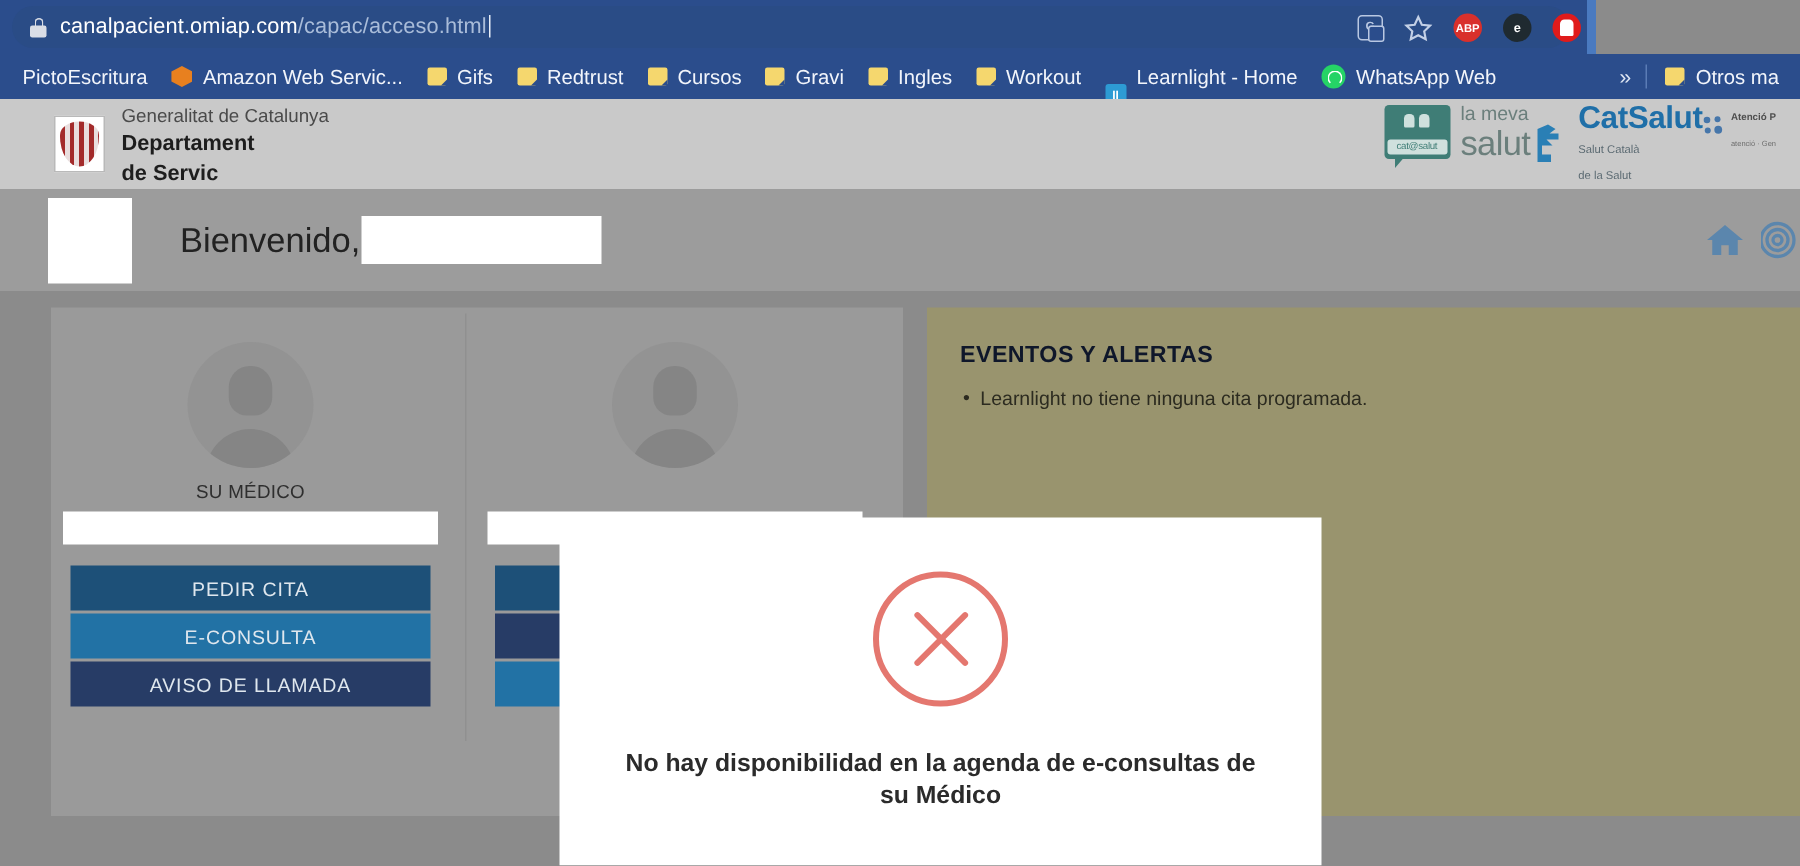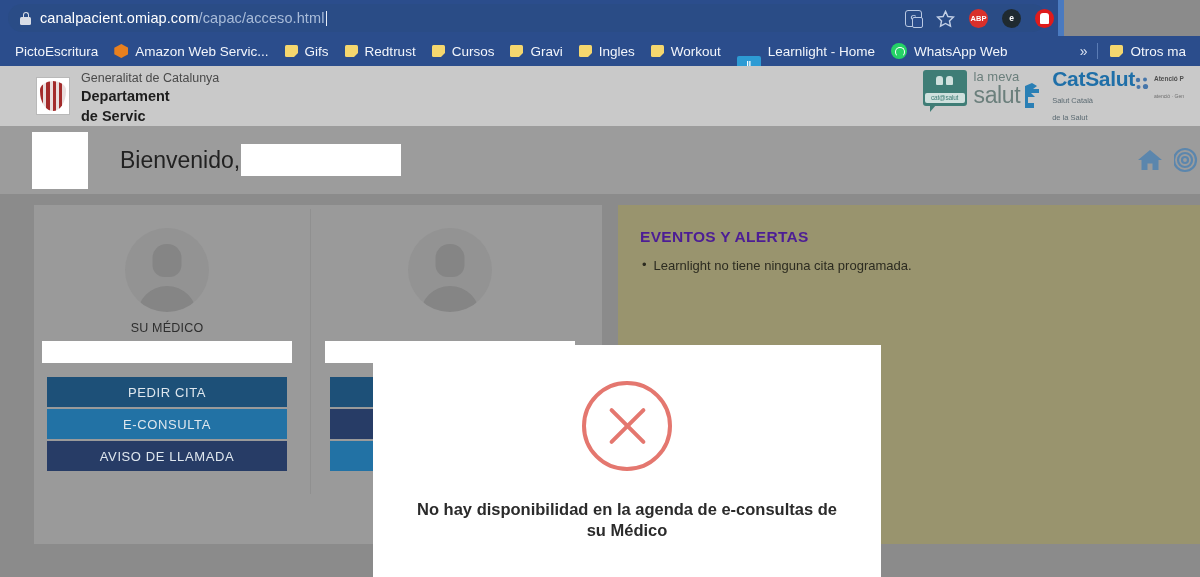--- a/index.html
+++ b/index.html
@@ -93,7 +93,7 @@
     clip-path: polygon(50% 0, 100% 26%, 100% 74%, 50% 100%, 0 74%, 0 26%);
   }
   .ico-learnlight {
-    width: 24px; height: 14px; background: #2d9bd4; border-radius: 2px;
+    width: 14px; height: 14px; background: #2d9bd4; border-radius: 2px;
     flex: none; display: flex; align-items: center; justify-content: center;
     font-size: 8px; color: #fff; font-weight: bold; margin-top: 24px;
   }

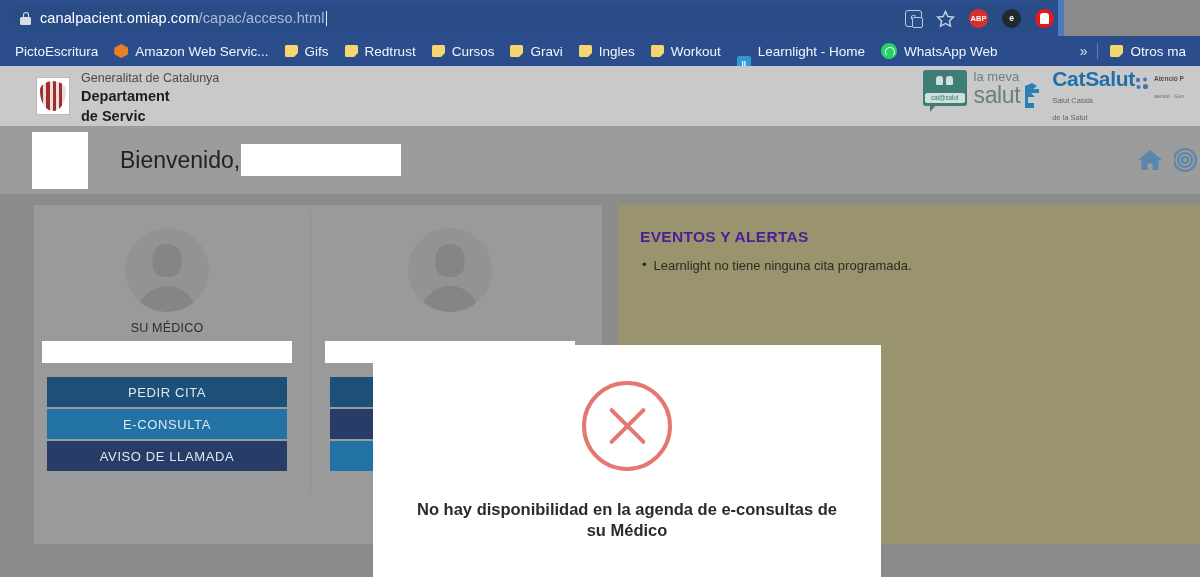--- a/index.html
+++ b/index.html
@@ -235,7 +235,7 @@
     background: #99946e;
   }
   .alerts-title {
-    font-size: 15.5px; color: #4c1d95; font-weight: bold;
+    font-size: 15.5px; color: #0f172a; font-weight: bold;
     letter-spacing: .3px; padding: 23px 0 0 22px;
   }
   .alerts-item {

